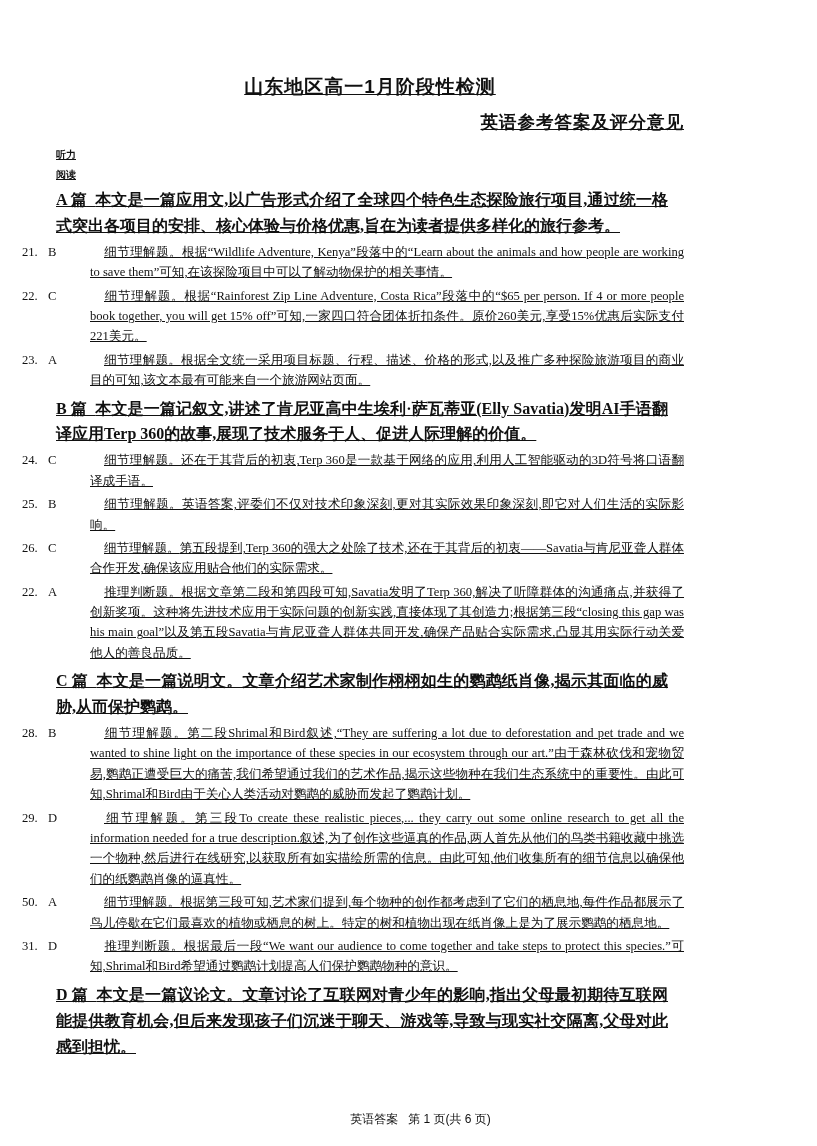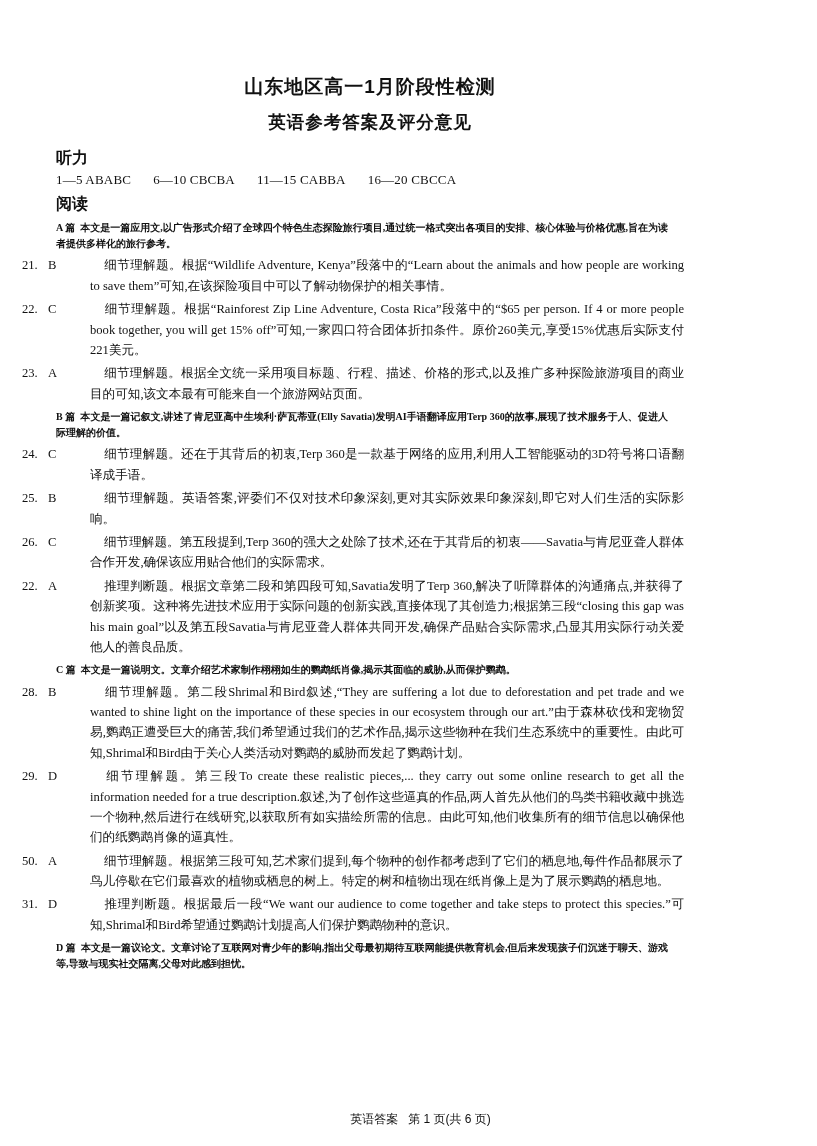--- a/index.html
+++ b/index.html
@@ -21,6 +21,7 @@
     box-sizing: border-box;
     padding: 56px 56px 0 56px;
     position: relative;
+    text-decoration: underline;
   }
   .title-main {
     text-align: center;

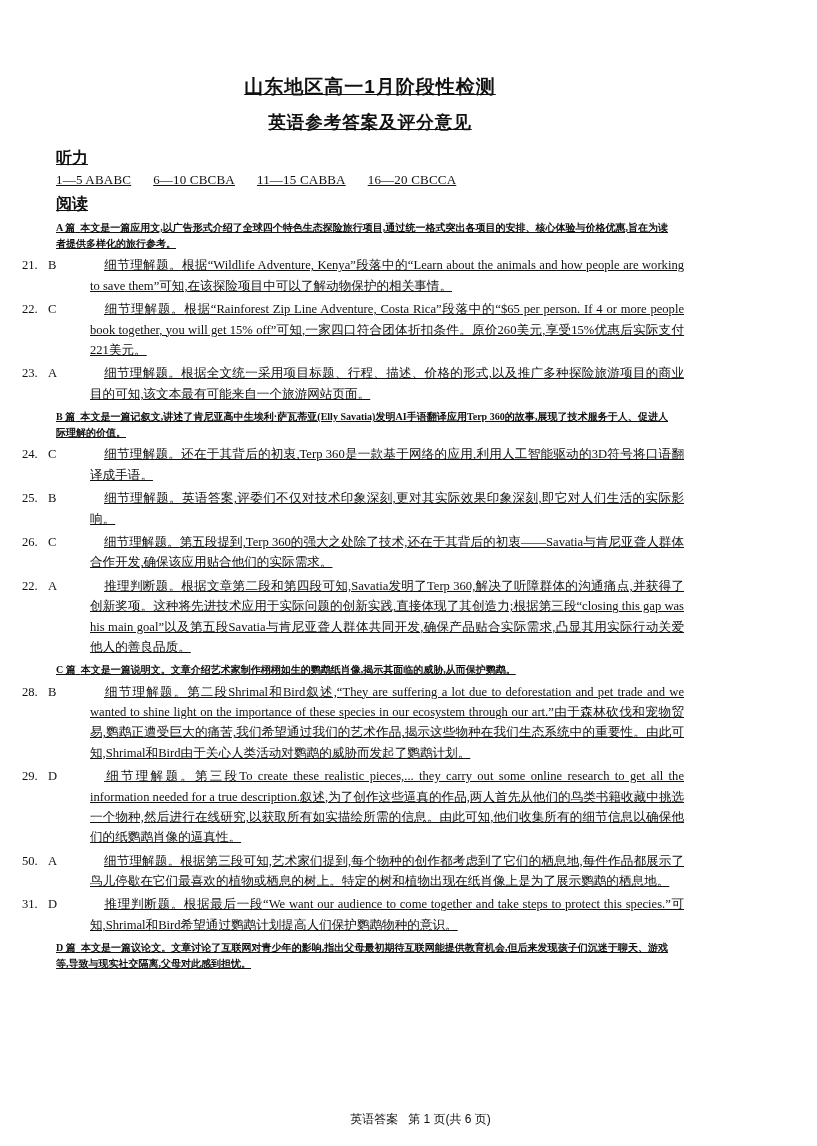--- a/index.html
+++ b/index.html
@@ -32,7 +32,7 @@
     margin: 18px 0 10px 0;
   }
   .title-sub {
-    text-align: center;
+    text-align: right;
     font-family: "Liberation Sans", sans-serif;
     font-weight: bold;
     font-size: 17.5px;

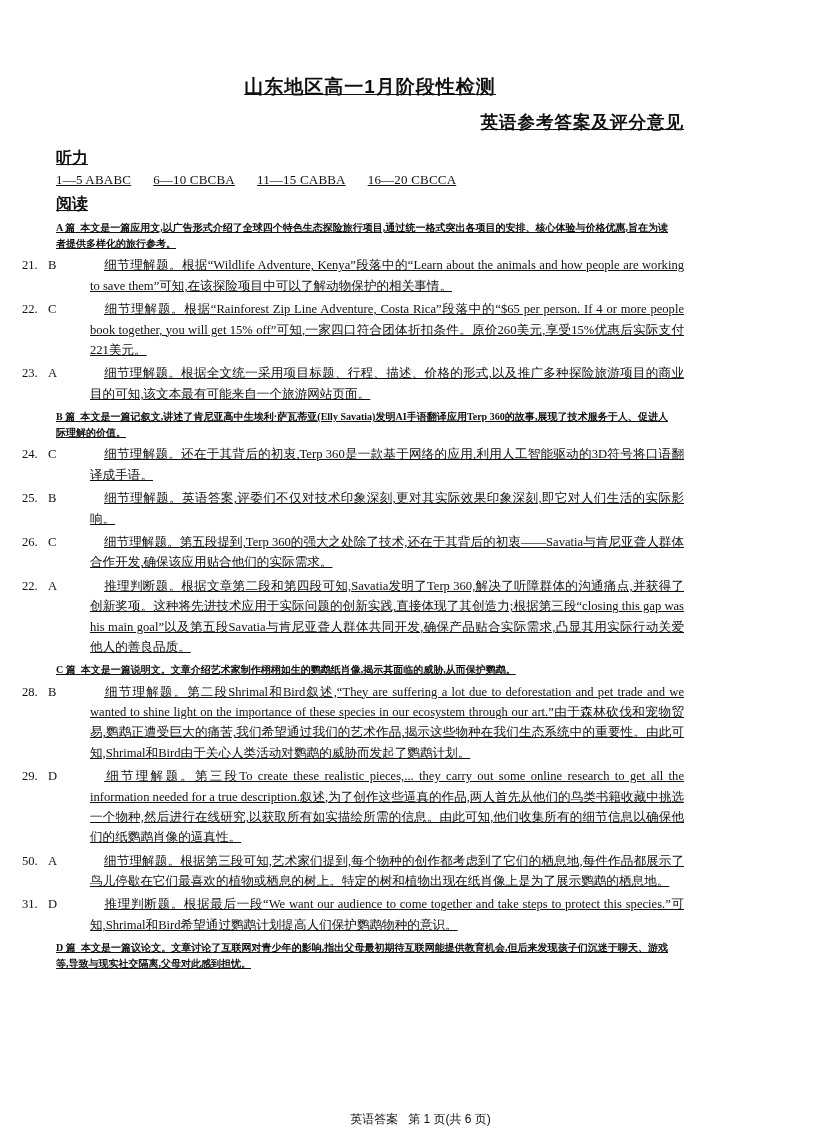--- a/index.html
+++ b/index.html
@@ -42,7 +42,7 @@
   .section-head {
     font-family: "Liberation Sans", sans-serif;
     font-weight: bold;
-    font-size: 16px;
+    font-size: 10px;
     margin: 6px 0 3px 0;
   }
   .answers-line {

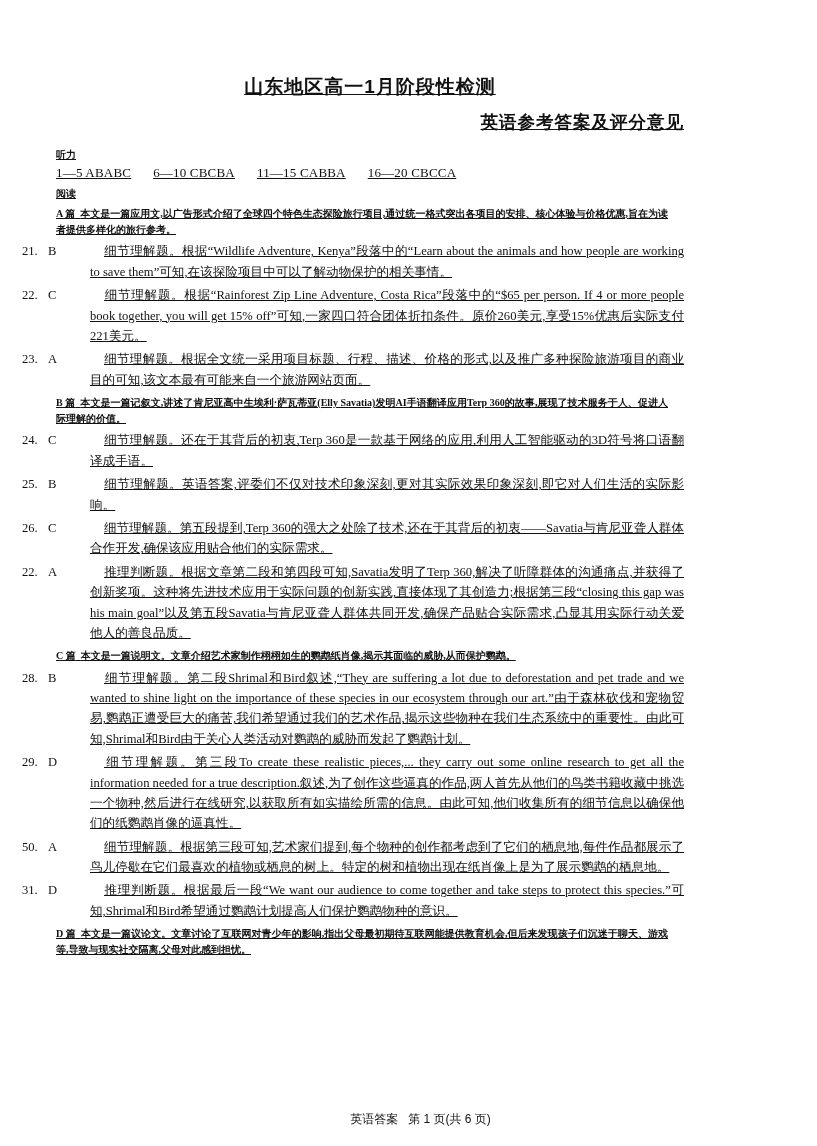--- a/index.html
+++ b/index.html
@@ -96,9 +96,6 @@
   <div class="title-sub">英语参考答案及评分意见</div>
 
   <div class="section-head">听力</div>
-  <div class="answers-line">
-    <span class="grp">1—5 ABABC</span><span class="grp">6—10 CBCBA</span><span class="grp">11—15 CABBA</span><span class="grp">16—20 CBCCA</span>
-  </div>
 
   <div class="section-head">阅读</div>
 

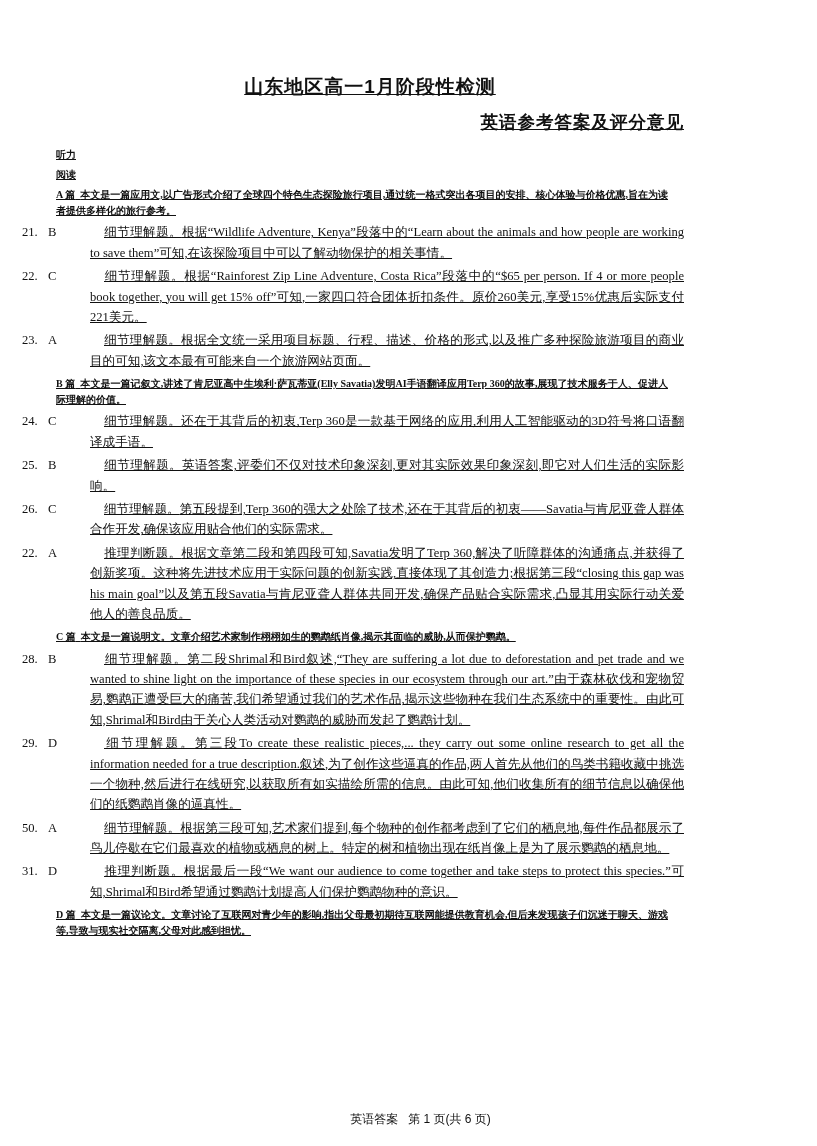--- a/index.html
+++ b/index.html
@@ -62,7 +62,7 @@
     text-indent: -34px;
   }
   .blk-head {
-    font-size: 10px;
+    font-size: 16px;
     line-height: 1.62;
     font-weight: bold;
     margin: 5px 16px 2px 0;

